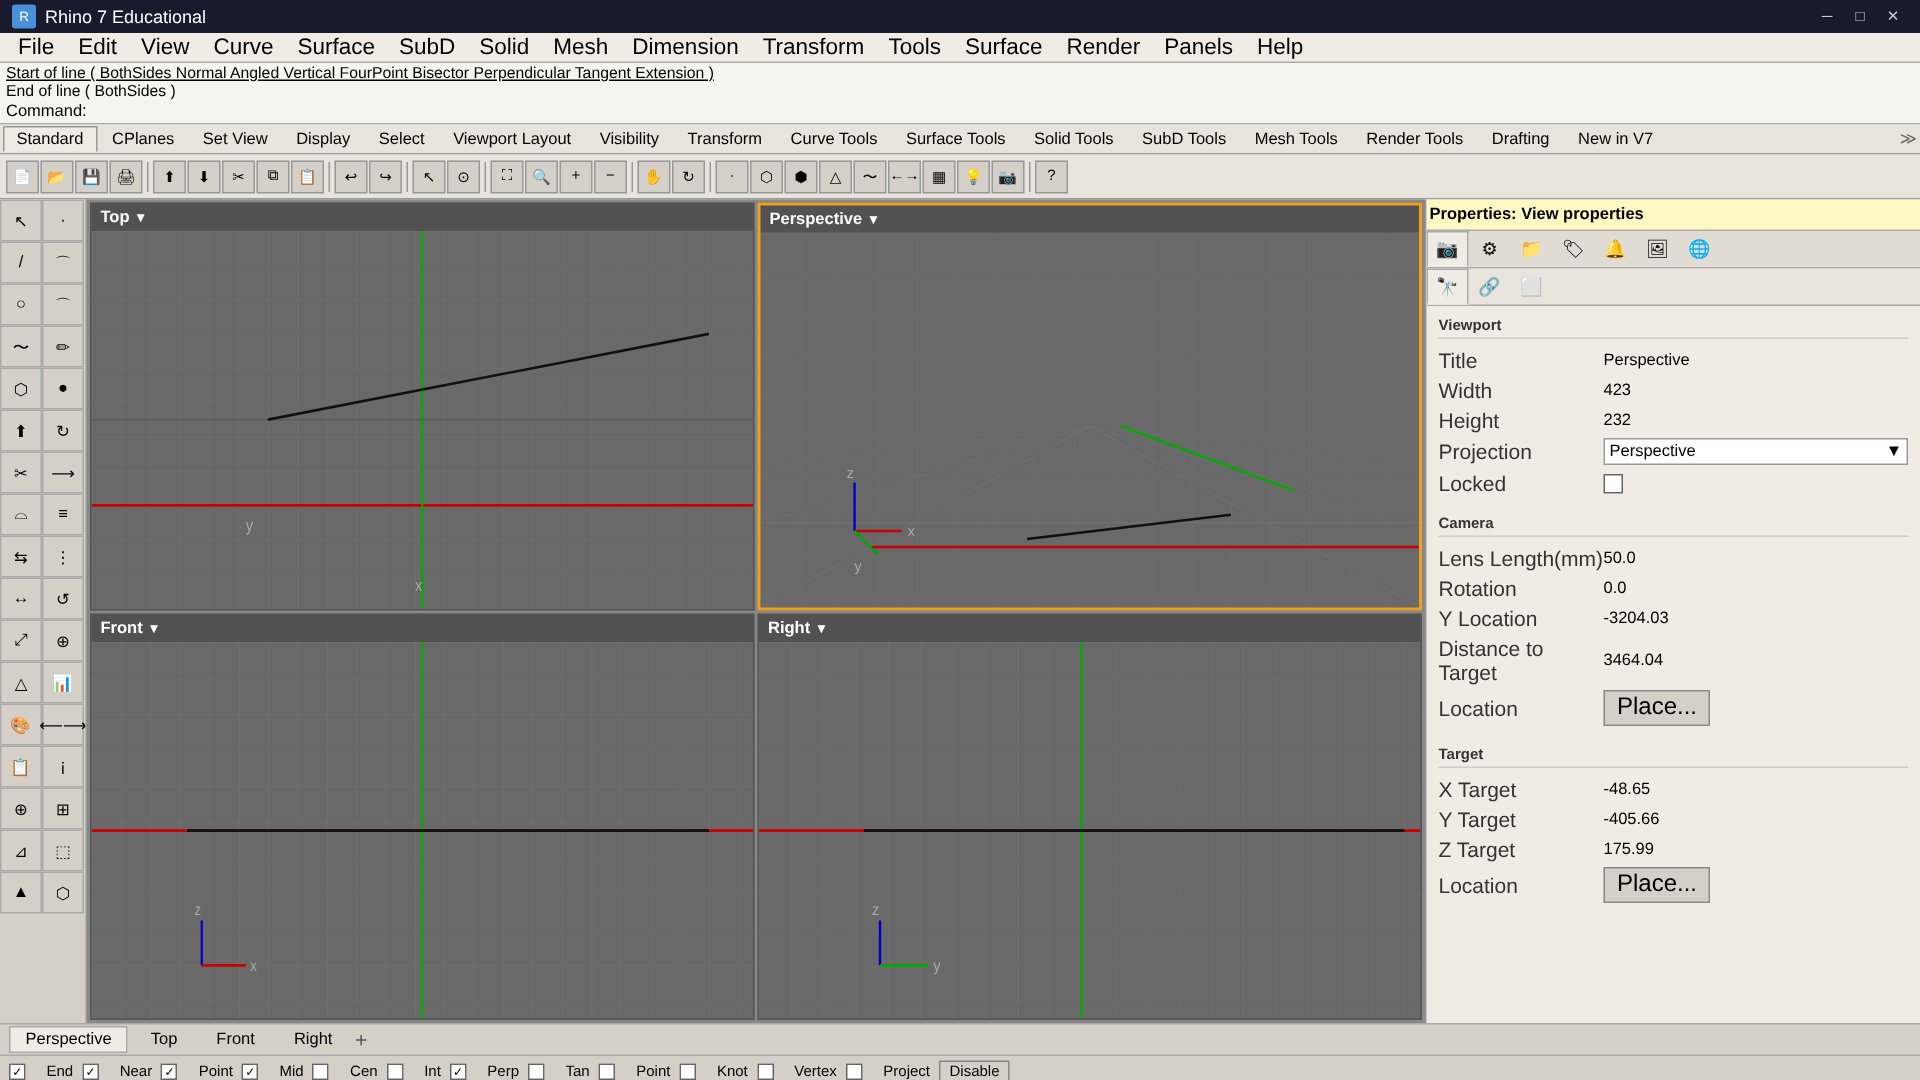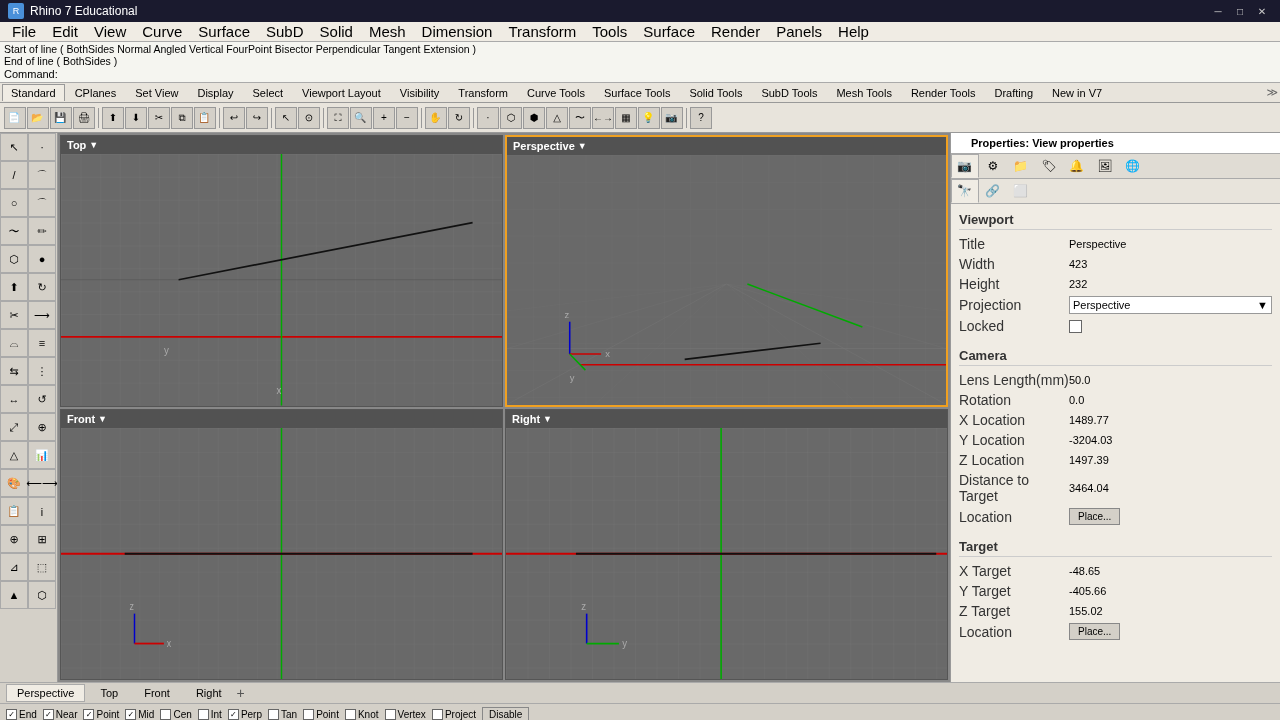--- a/index.html
+++ b/index.html
@@ -18,7 +18,7 @@
 
     
     #command-area { background: #f5f5f0; border-bottom: 1px solid #aaa; padding: 1px 4px; font-size: 11px; }
-    #command-line1 { color: #000; font-size: 10.5px; }
+    #command-line1 { color: #000; font-size: 10.5px; text-decoration: underline; }
     #command-line2 { color: #000; font-size: 10.5px; }
     #command-input { display: flex; align-items: center; gap: 17px; }
     #command-input span { font-size: 11px; }

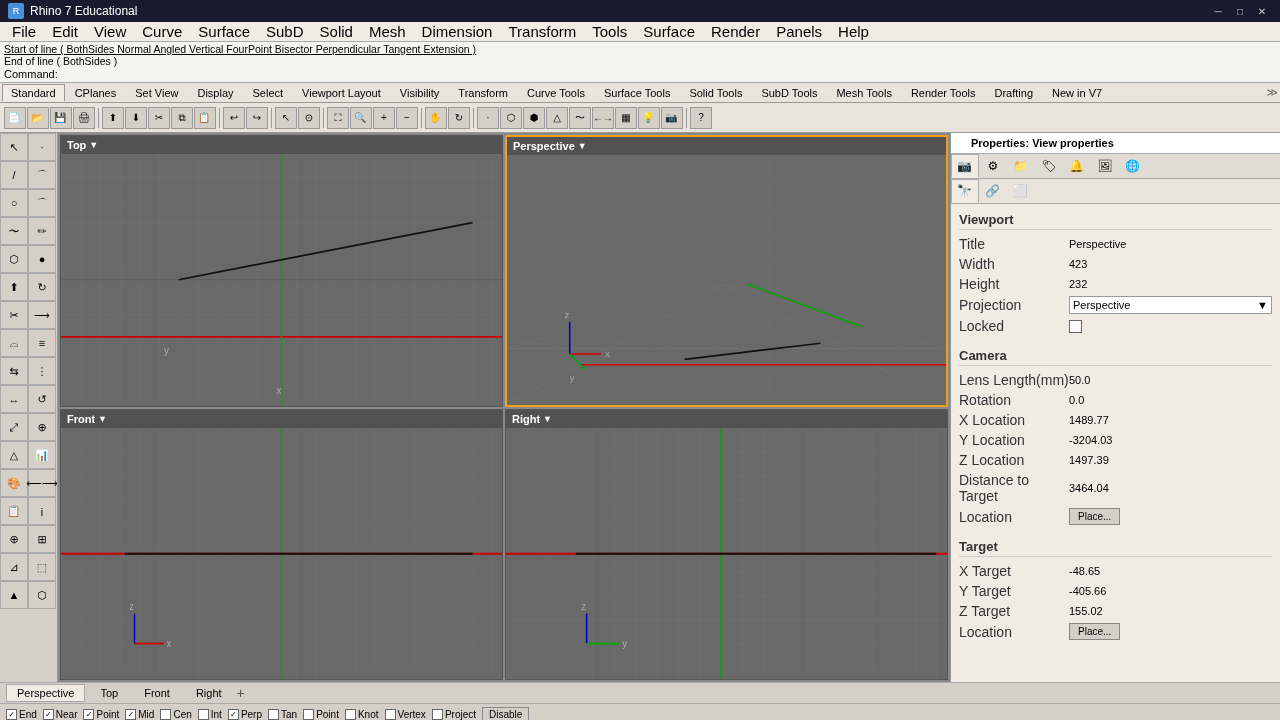--- a/index.html
+++ b/index.html
@@ -56,7 +56,7 @@
 
     
     #right-panel { width: 330px; background: #f0ece4; border-left: 1px solid #999; overflow-y: auto; font-size: 11px; }
-    #right-panel-header { background: #ffffff; padding: 4px 20px; font-weight: bold; border-bottom: 1px solid #aaa; font-size: 11px; }
+    #right-panel-header { background: #fef9c3; padding: 4px 2px; font-weight: bold; border-bottom: 1px solid #aaa; font-size: 11px; }
     .panel-tabs { display: flex; background: #e0dcd4; border-bottom: 1px solid #aaa; }
     .panel-tab-icon { width: 28px; height: 24px; display: flex; align-items: center; justify-content: center; cursor: pointer; border: 1px solid transparent; font-size: 12px; }
     .panel-tab-icon.active { background: #f0ece4; border-color: #aaa; border-bottom-color: #f0ece4; }

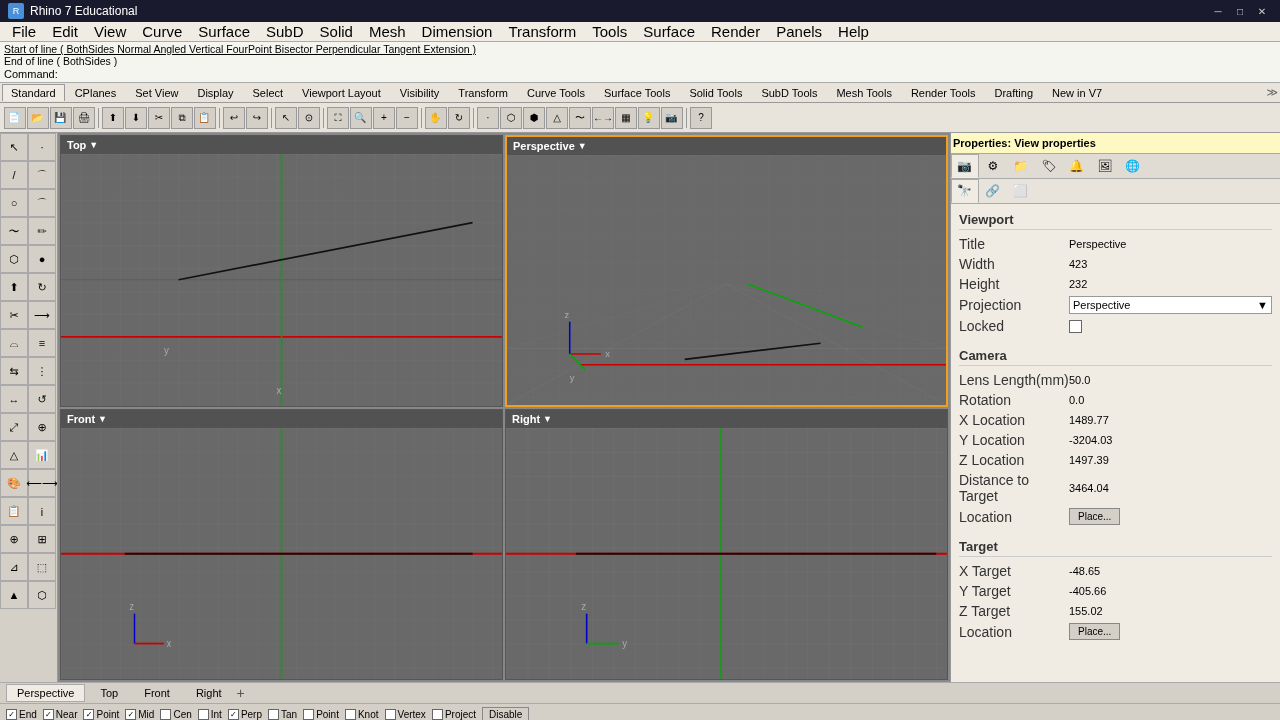--- a/index.html
+++ b/index.html
@@ -61,7 +61,7 @@
     .panel-tab-icon { width: 28px; height: 24px; display: flex; align-items: center; justify-content: center; cursor: pointer; border: 1px solid transparent; font-size: 12px; }
     .panel-tab-icon.active { background: #f0ece4; border-color: #aaa; border-bottom-color: #f0ece4; }
     .panel-section { padding: 4px 8px; }
-    .panel-section-title { font-weight: bold; font-size: 13px; color: #333; padding: 4px 0 2px; border-bottom: 1px solid #ccc; margin-bottom: 4px; }
+    .panel-section-title { font-weight: bold; font-size: 10px; color: #333; padding: 4px 0 2px; border-bottom: 1px solid #ccc; margin-bottom: 4px; }
     .prop-row { display: flex; align-items: center; padding: 2px 0; min-height: 20px; }
     .prop-label { width: 110px; color: #333; font-size: 14px; flex-shrink: 0; }
     .prop-value { flex: 1; font-size: 11px; color: #000; }

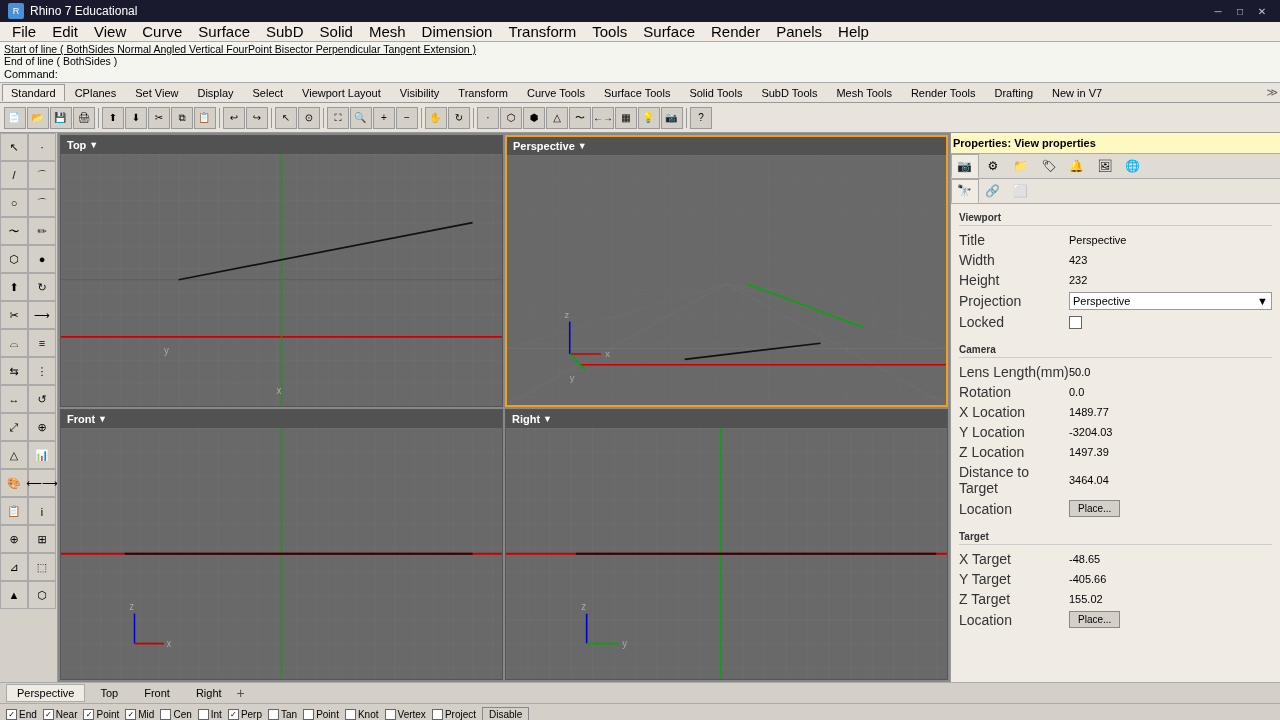--- a/index.html
+++ b/index.html
@@ -451,10 +451,6 @@
         <span class="prop-value">0.0</span>
       </div>
       <div class="prop-row">
-        <span class="prop-label">X Location</span>
-        <span class="prop-value">1489.77</span>
-      </div>
-      <div class="prop-row">
         <span class="prop-label">Y Location</span>
         <span class="prop-value">-3204.03</span>
       </div>

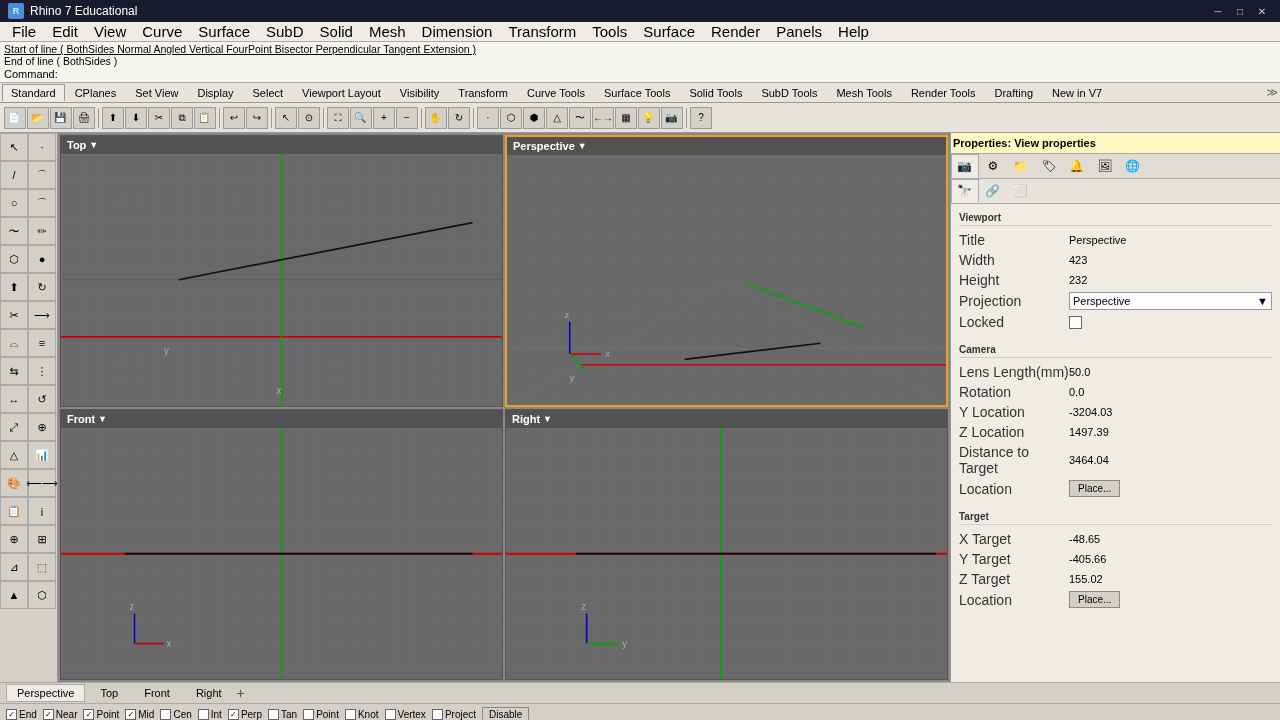--- a/index.html
+++ b/index.html
@@ -455,10 +455,6 @@
         <span class="prop-value">-3204.03</span>
       </div>
       <div class="prop-row">
-        <span class="prop-label">Z Location</span>
-        <span class="prop-value">1497.39</span>
-      </div>
-      <div class="prop-row">
         <span class="prop-label">Distance to Target</span>
         <span class="prop-value">3464.04</span>
       </div>

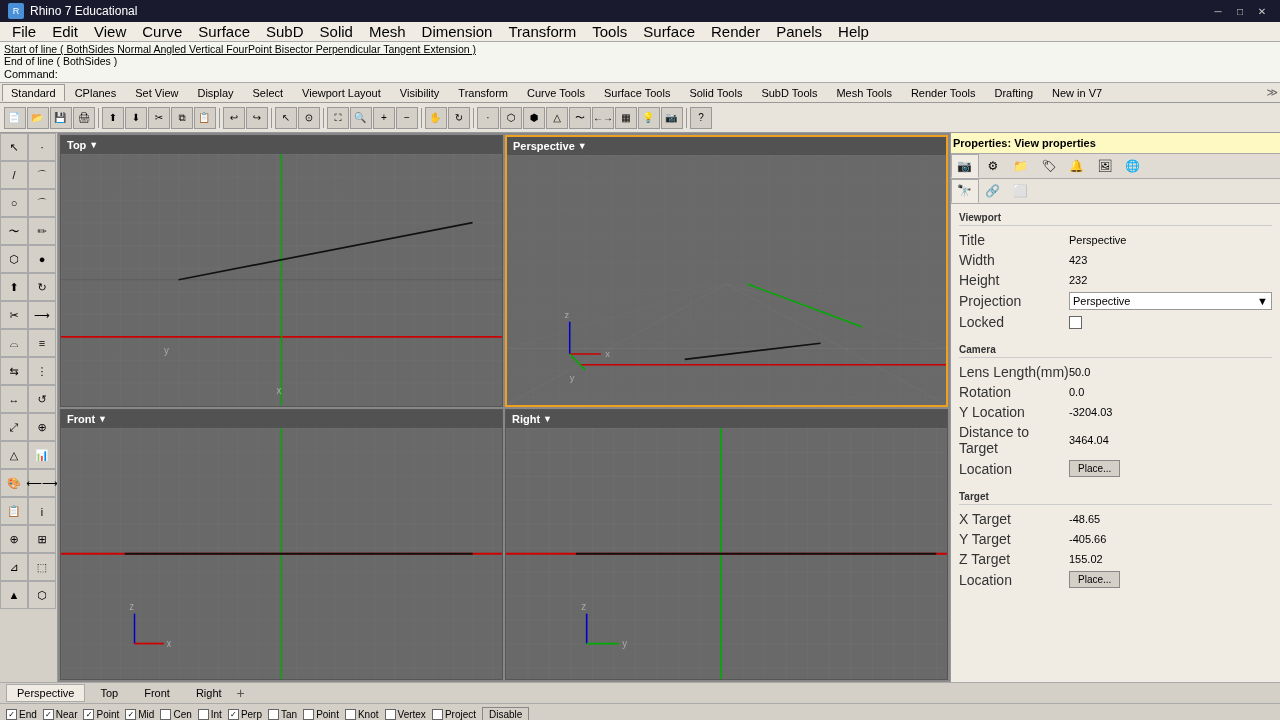--- a/index.html
+++ b/index.html
@@ -67,7 +67,7 @@
     .prop-value { flex: 1; font-size: 11px; color: #000; }
     .prop-dropdown { flex: 1; background: white; border: 1px solid #999; padding: 1px 3px; font-size: 11px; height: 18px; display: flex; align-items: center; justify-content: space-between; cursor: pointer; }
     .prop-checkbox { width: 13px; height: 13px; border: 1px solid #666; background: white; }
-    .prop-button { background: #d4d0c8; border: 1px solid #888; padding: 2px 8px; font-size: 10px; cursor: pointer; }
+    .prop-button { background: #d4d0c8; border: 1px solid #888; padding: 2px 8px; font-size: 16px; cursor: pointer; }
 
     
     #viewport-tabs { height: 22px; background: #d4d0c8; display: flex; align-items: center; padding: 0 6px; border-top: 1px solid #aaa; border-bottom: 1px solid #aaa; gap: 4px; }

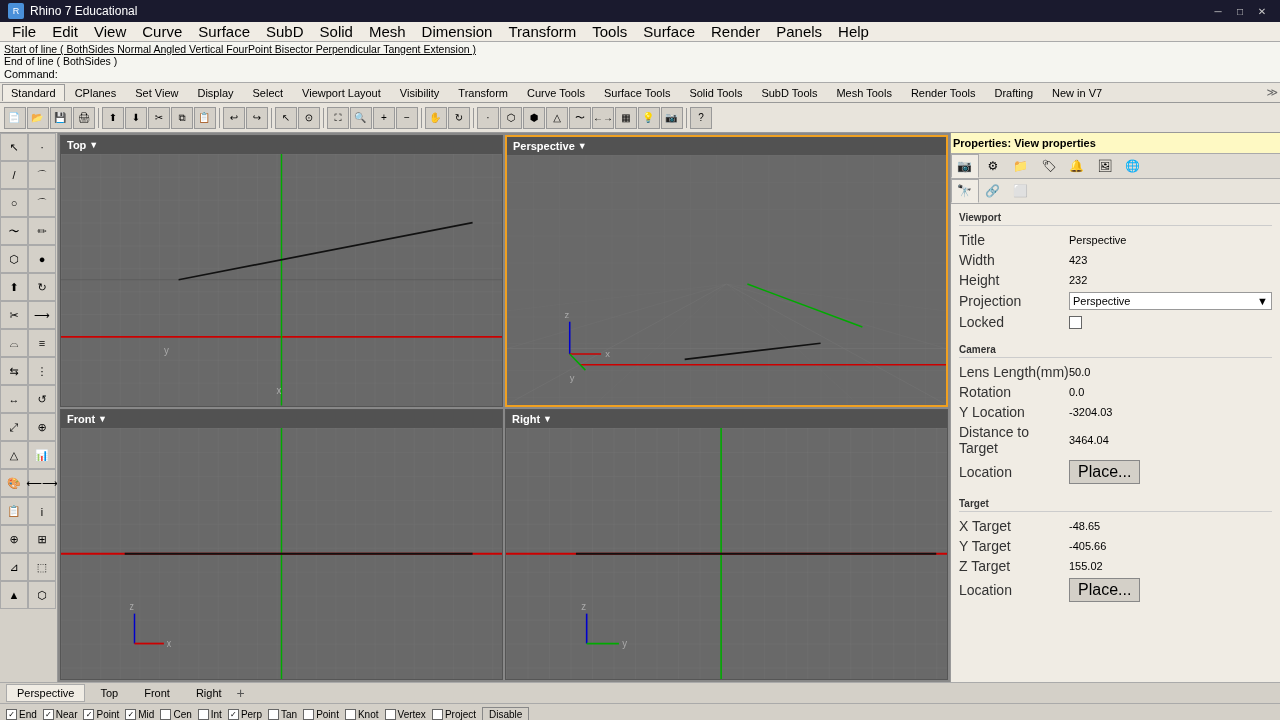--- a/index.html
+++ b/index.html
@@ -477,7 +477,7 @@
       </div>
       <div class="prop-row">
         <span class="prop-label">Z Target</span>
-        <span class="prop-value">155.02</span>
+        <span class="prop-value">175.99</span>
       </div>
       <div class="prop-row">
         <span class="prop-label">Location</span>

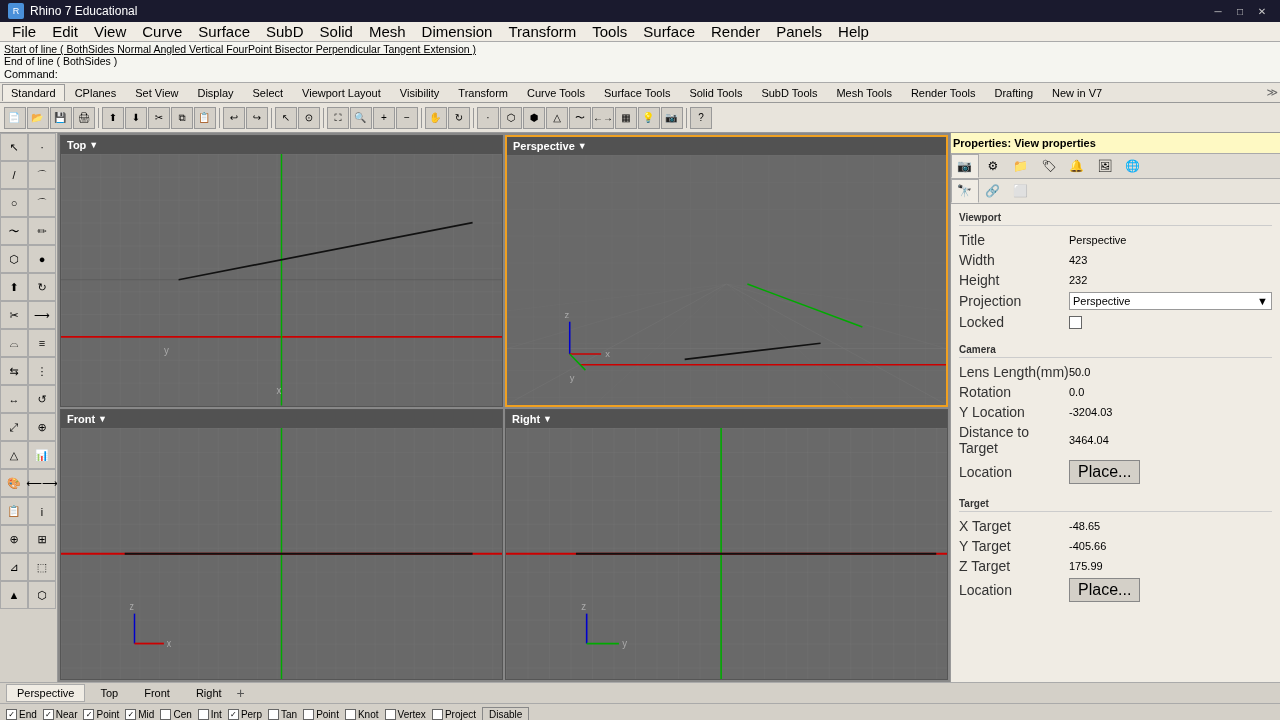--- a/index.html
+++ b/index.html
@@ -77,7 +77,7 @@
 
     
     #snap-toolbar { height: 22px; background: #d4d0c8; display: flex; align-items: center; padding: 0 6px; gap: 6px; border-bottom: 1px solid #999; font-size: 10px; overflow: hidden; }
-    .snap-item { display: flex; align-items: flex-end; gap: 2px; cursor: pointer; }
+    .snap-item { display: flex; align-items: flex-end; gap: 14px; cursor: pointer; }
     .snap-check { width: 11px; height: 11px; border: 1px solid #666; background: white; display: inline-flex; align-items: center; justify-content: center; font-size: 9px; }
     .snap-check.checked::after { content: '✓'; font-size: 8px; }
     .snap-disable { background: #d4d0c8; border: 1px solid #888; padding: 1px 6px; cursor: pointer; font-size: 10px; }

